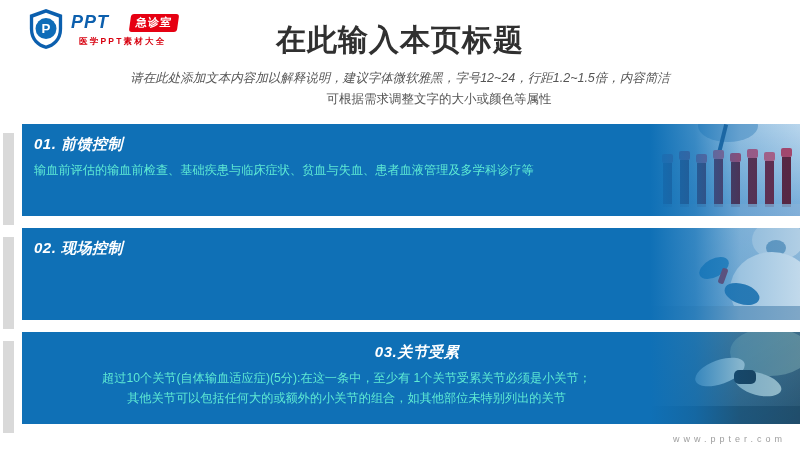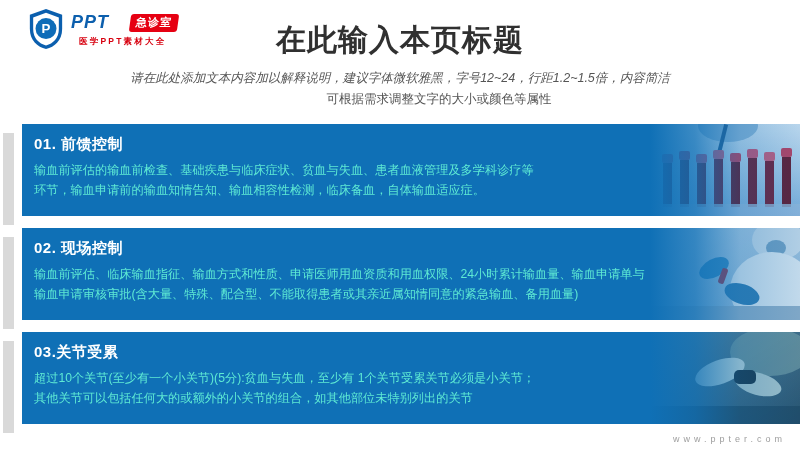--- a/index.html
+++ b/index.html
@@ -26,7 +26,7 @@
   .row1{top:124px;} .row2{top:228px;} .row3{top:332px;}
   .graybar{position:absolute;left:3px;top:9px;width:11px;height:92px;background:#d9d9d9;}
   .panel{position:absolute;left:22px;top:0;width:778px;height:92px;background:#0f70b6;overflow:hidden;}
-  .panel-heading{margin:11px 0 0 12px;font-size:15px;font-weight:bold;color:#ffffff;letter-spacing:0.5px;}
+  .panel-heading{margin:11px 0 0 12px;font-size:15px;font-weight:bold;color:#ffffff;letter-spacing:0.5px;font-style:italic;}
   .panel-body{margin:7px 0 0 12px;font-size:12.2px;color:#5eead4;line-height:1.63;width:625px;}
   .photo{position:absolute;right:0;top:0;width:150px;height:92px;}
   .photo svg{display:block;}

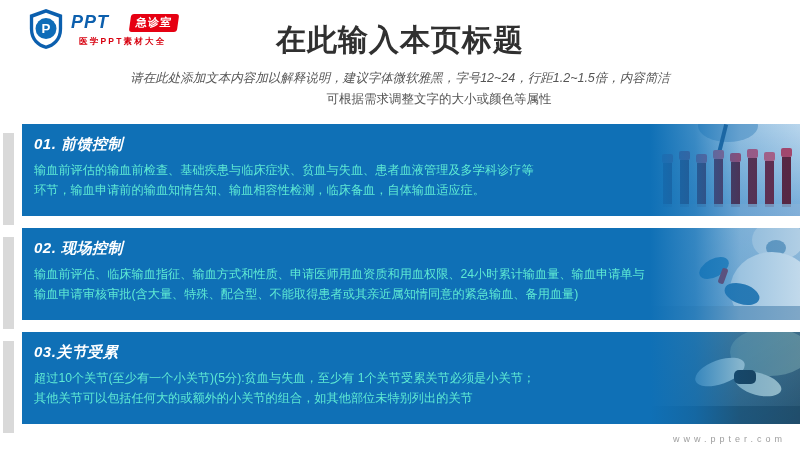--- a/index.html
+++ b/index.html
@@ -101,7 +101,6 @@
       <h2 class="panel-heading">01. 前馈控制</h2>
       <div class="panel-body">
         <div>输血前评估的输血前检查、基础疾患与临床症状、贫血与失血、患者血液管理及多学科诊疗等</div>
-        <div>环节，输血申请前的输血知情告知、输血相容性检测，临床备血，自体输血适应症。</div>
       </div>
     </div>
   </section>

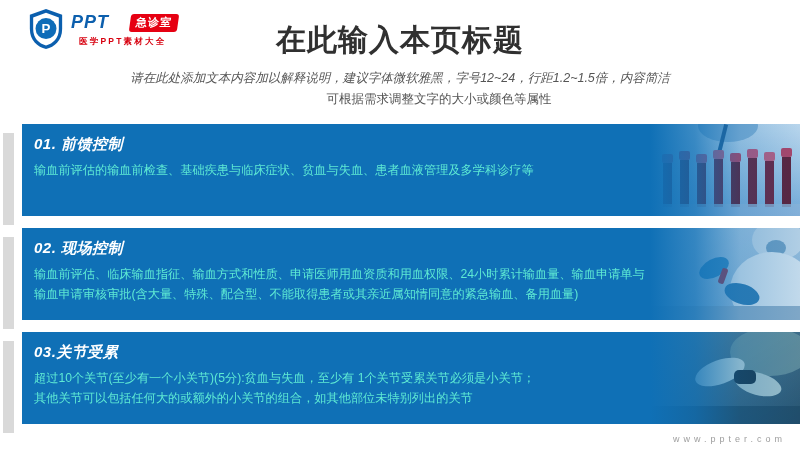--- a/index.html
+++ b/index.html
@@ -129,10 +129,6 @@
         <div class="blend"></div>
       </div>
       <h2 class="panel-heading">02. 现场控制</h2>
-      <div class="panel-body">
-        <div>输血前评估、临床输血指征、输血方式和性质、申请医师用血资质和用血权限、24小时累计输血量、输血申请单与</div>
-        <div>输血申请审核审批(含大量、特殊、配合型、不能取得患者或其亲近属知情同意的紧急输血、备用血量)</div>
-      </div>
     </div>
   </section>
 

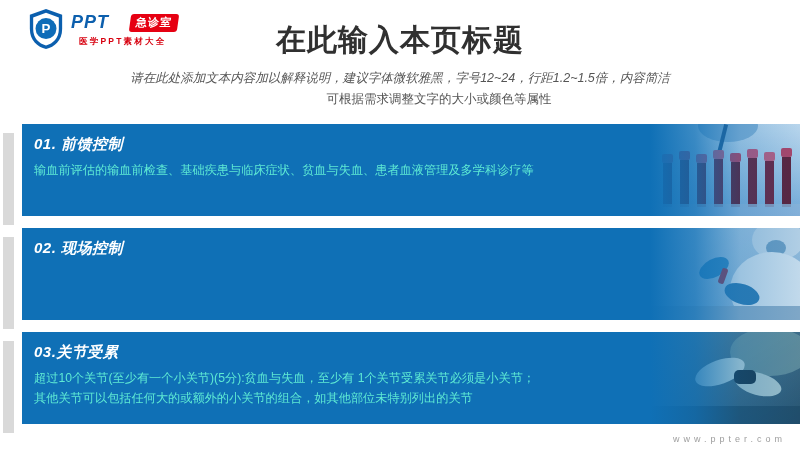--- a/index.html
+++ b/index.html
@@ -23,7 +23,7 @@
   .subtitle.l2{top:93px;padding-left:39px;}
   
   .row{position:absolute;left:0;width:800px;height:92px;}
-  .row1{top:124px;} .row2{top:228px;} .row3{top:332px;}
+  .row1{top:124px;} .row2{top:228px;} .row3{top:332px;text-align:center;}
   .graybar{position:absolute;left:3px;top:9px;width:11px;height:92px;background:#d9d9d9;}
   .panel{position:absolute;left:22px;top:0;width:778px;height:92px;background:#0f70b6;overflow:hidden;}
   .panel-heading{margin:11px 0 0 12px;font-size:15px;font-weight:bold;color:#ffffff;letter-spacing:0.5px;font-style:italic;}

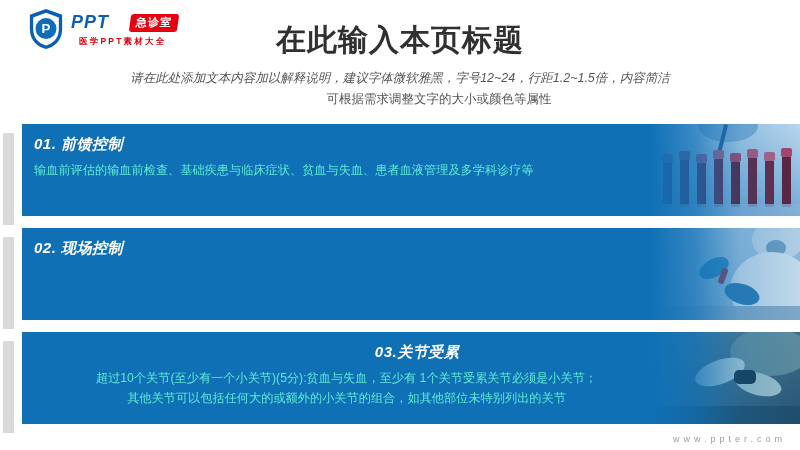--- a/index.html
+++ b/index.html
@@ -155,7 +155,7 @@
       </div>
       <h2 class="panel-heading">03.关节受累</h2>
       <div class="panel-body">
-        <div>超过10个关节(至少有一个小关节)(5分):贫血与失血，至少有 1个关节受累关节必须是小关节；</div>
+        <div>超过10个关节(自体输血适应症)(5分):在这一条中，至少有 1个关节受累关节必须是小关节；</div>
         <div>其他关节可以包括任何大的或额外的小关节的组合，如其他部位未特别列出的关节</div>
       </div>
     </div>

